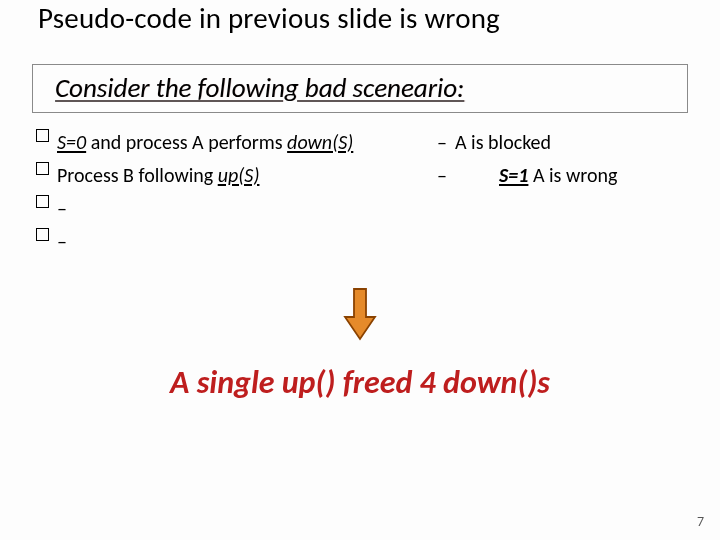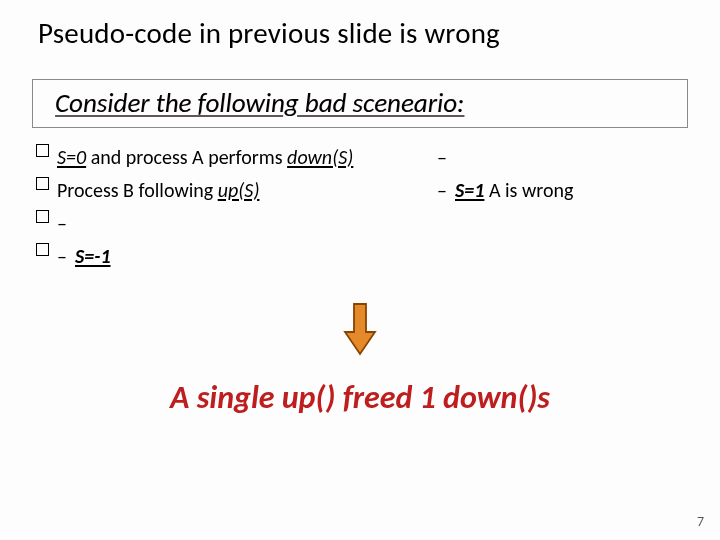--- a/index.html
+++ b/index.html
@@ -16,7 +16,7 @@
     font-size: 29px;
     font-weight: 400;
     text-align: left;
-    padding: 15px 0 0 38px;
+    padding: 0 0 0 38px;
     letter-spacing: 0.2px;
   }
   .subtitle-box {

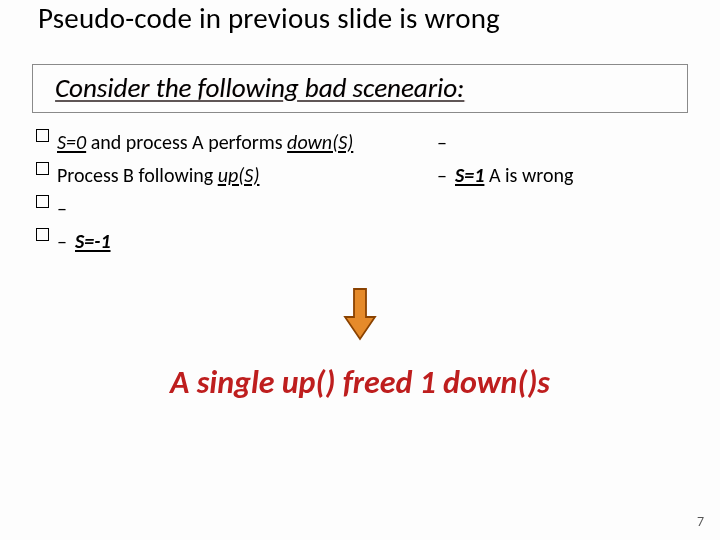--- a/index.html
+++ b/index.html
@@ -115,6 +115,9 @@
       <span class="iu">S=0</span><span> and process A performs </span><span class="iu">down(S)</span>
     </span>
     <span class="dash">–</span>
+    <span class="right">
+      <span>A is blocked</span>
+    </span>
   </div>
 
   <div class="row">

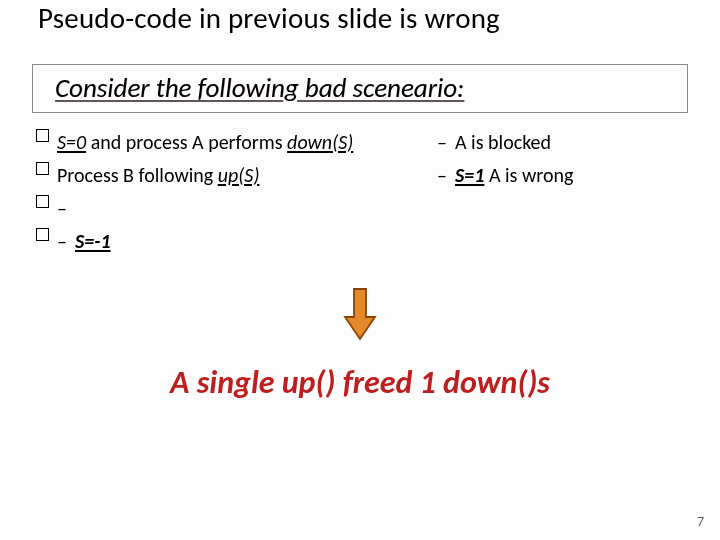--- a/index.html
+++ b/index.html
@@ -70,7 +70,7 @@
     flex: 1;
   }
   .iu { font-style: italic; text-decoration: underline; text-underline-offset: 2px; }
-  .biu { font-weight: 700; font-style: italic; text-decoration: underline; text-underline-offset: 2px; }
+  .biu { font-weight: 700; font-style: italic; text-decoration: underline; text-underline-offset: 2px; margin-left: 44px; }
   .arrow-wrap {
     text-align: center;
     margin-top: 30px;

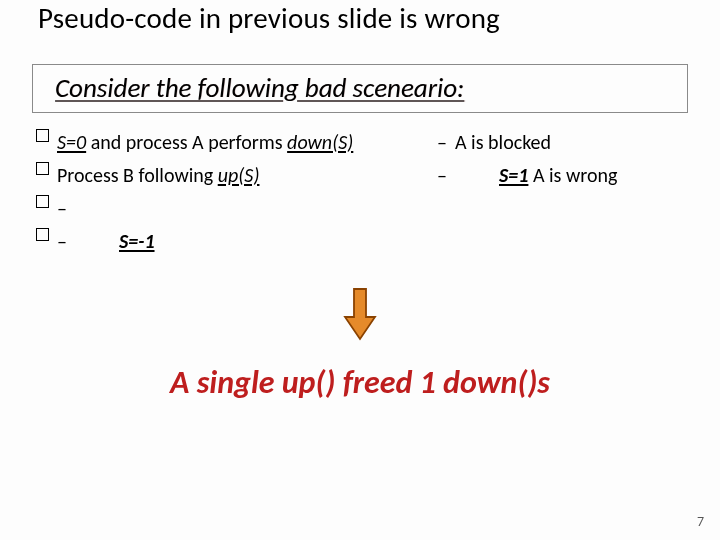--- a/index.html
+++ b/index.html
@@ -139,9 +139,6 @@
   <div class="row">
     <span class="bullet-box"></span>
     <span class="dash">–</span>
-    <span class="right">
-      <span class="biu">S=-1</span>
-    </span>
   </div>
 
 </div>

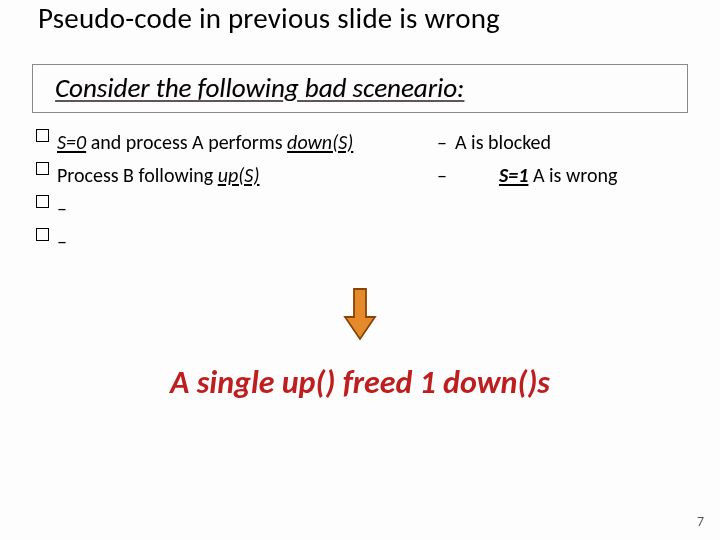--- a/index.html
+++ b/index.html
@@ -152,7 +152,7 @@
   </span>
 </div>
 
-<div class="conclusion">A single up() freed 1 down()s</div>
+<div class="conclusion">A single up() freed 4 down()s</div>
 
 <div class="page-num">7</div>
 

